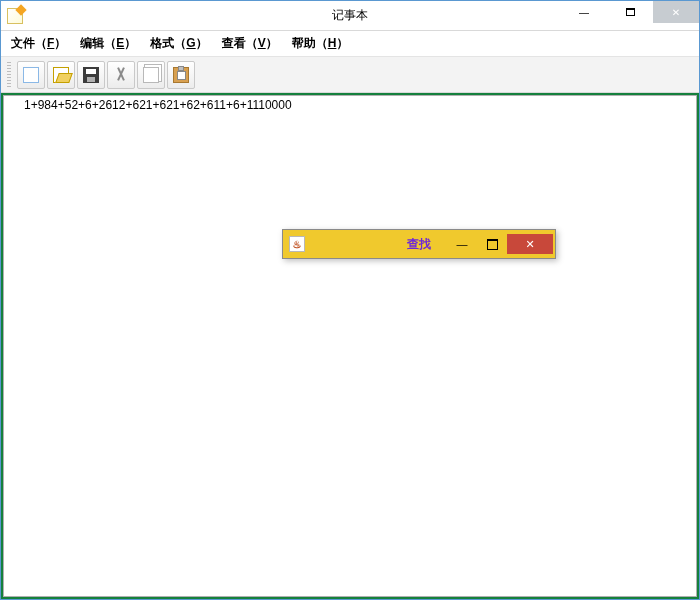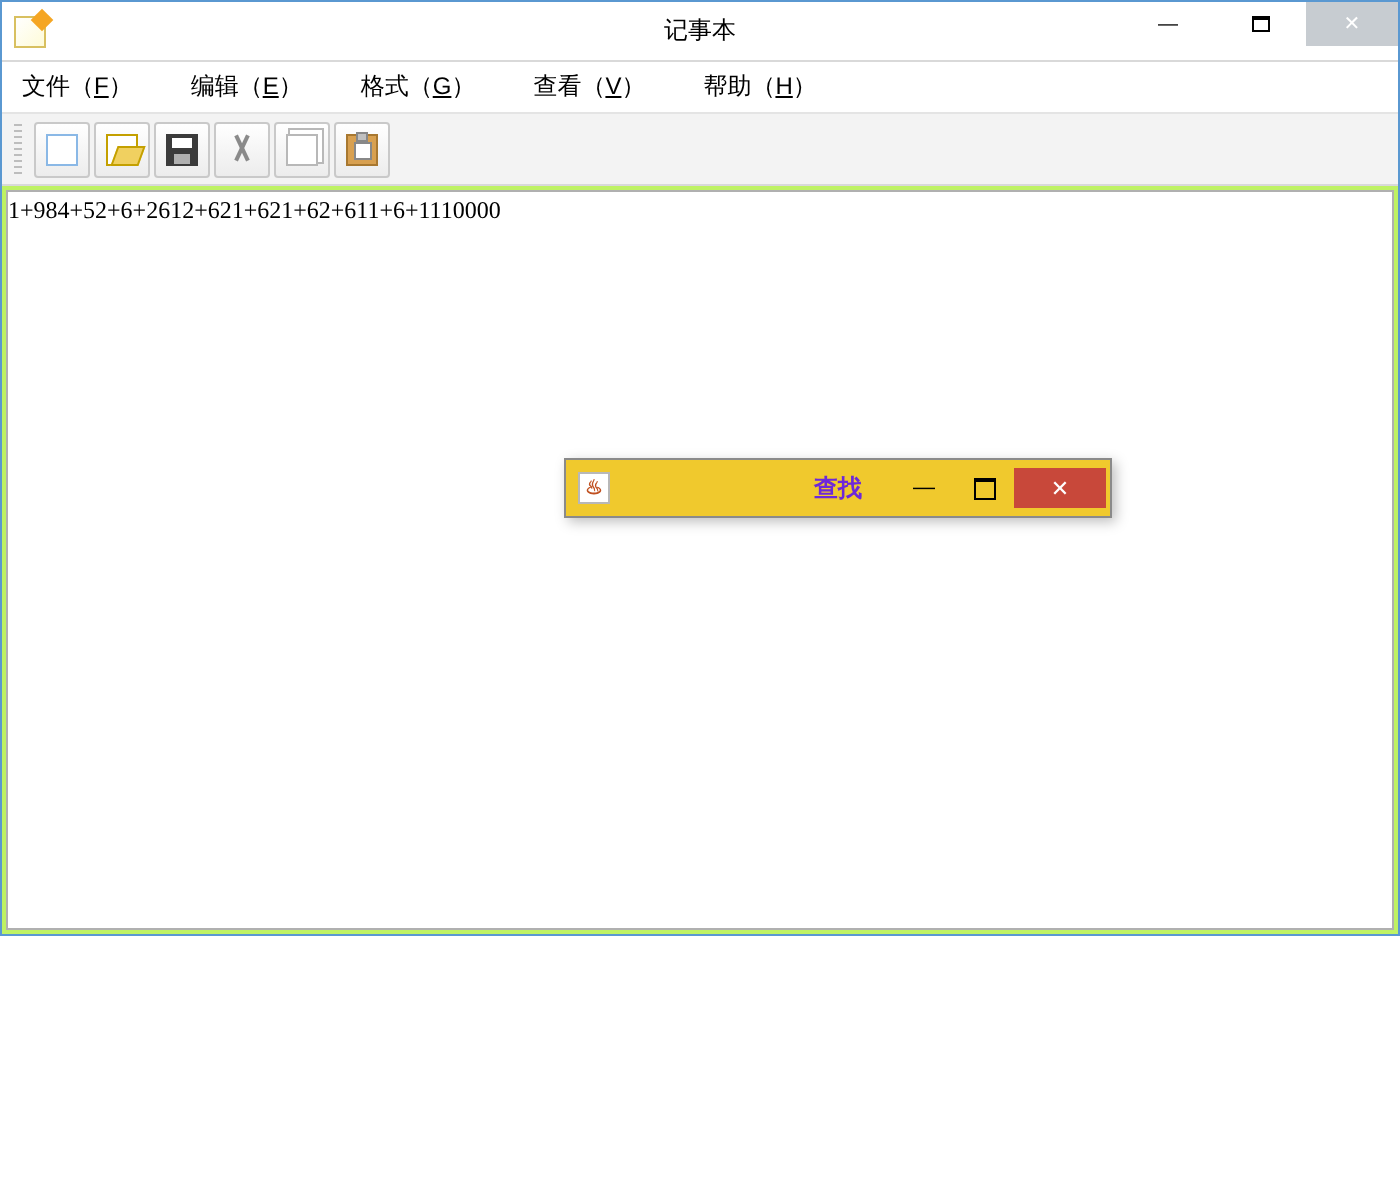--- a/index.html
+++ b/index.html
@@ -15,9 +15,9 @@
   }
   .window {
     width: 700px;
-    height: 468px;
+    height: 600px;
     border: 1px solid #5a98d1;
-    background: #bef264;
+    background: #15803d;
     display: flex;
     flex-direction: column;
   }

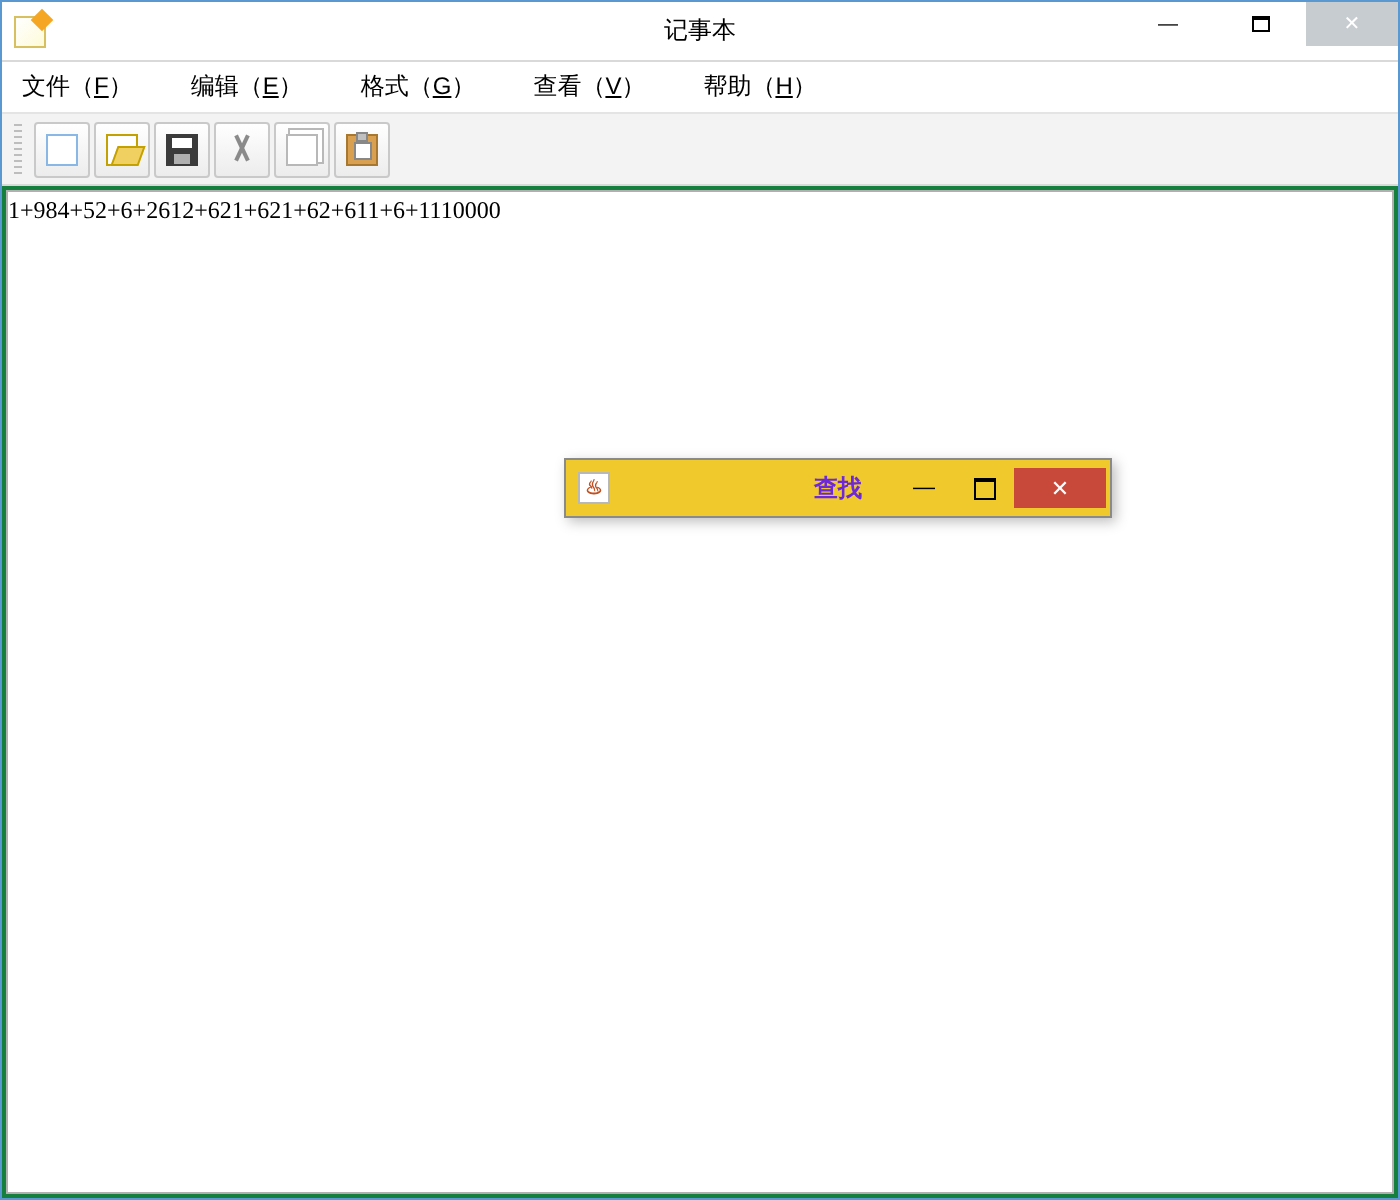--- a/index.html
+++ b/index.html
@@ -78,12 +78,12 @@
     height:26px;
     display:flex;
     align-items:center;
-    gap:29px;
+    gap:14px;
     padding:0 10px;
     background:#fff;
     border-bottom:1px solid #e4e4e4;
     font-size:12px;
-    font-weight:normal;
+    font-weight:bold;
   }
   .menu-item { cursor:default; }
   .menu-item u { text-decoration: underline; }

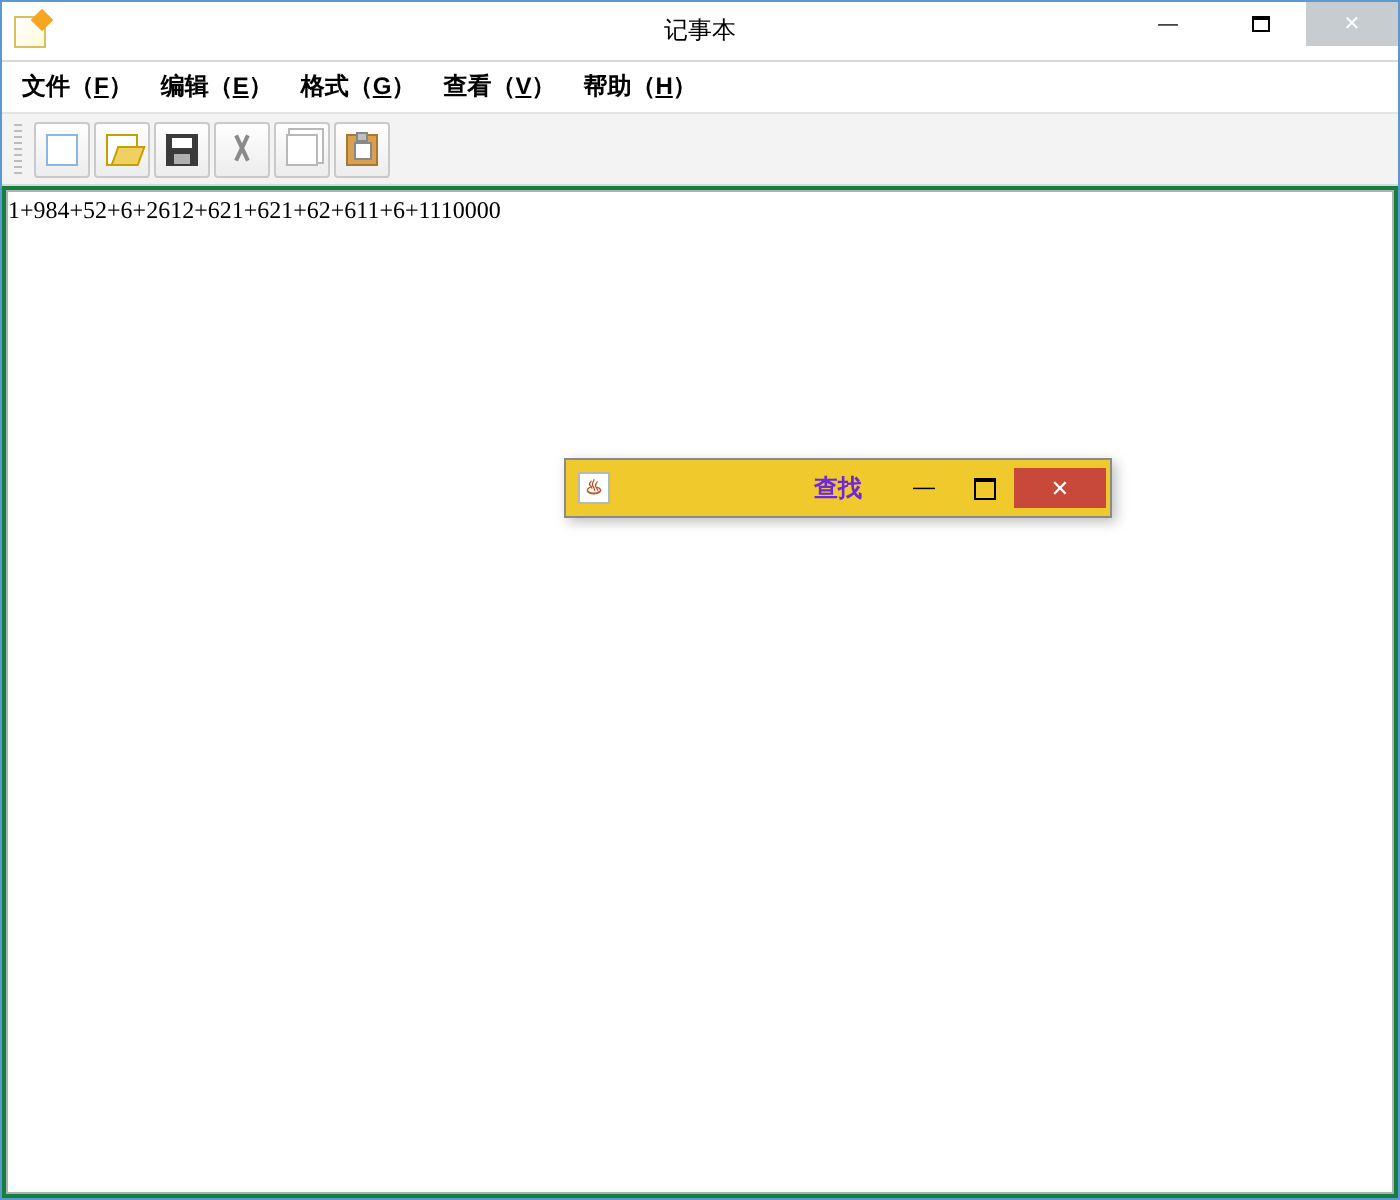--- a/index.html
+++ b/index.html
@@ -132,8 +132,8 @@
     margin:2px;
     border:1px solid #b0b0b0;
     background:#fff;
-    padding:2px 0;
-    font-family: Liberation Serif, serif;
+    padding:2px 20px;
+    font-family: Liberation Sans, sans-serif;
     font-size:12px;
     color:#000;
     white-space:pre-wrap;

